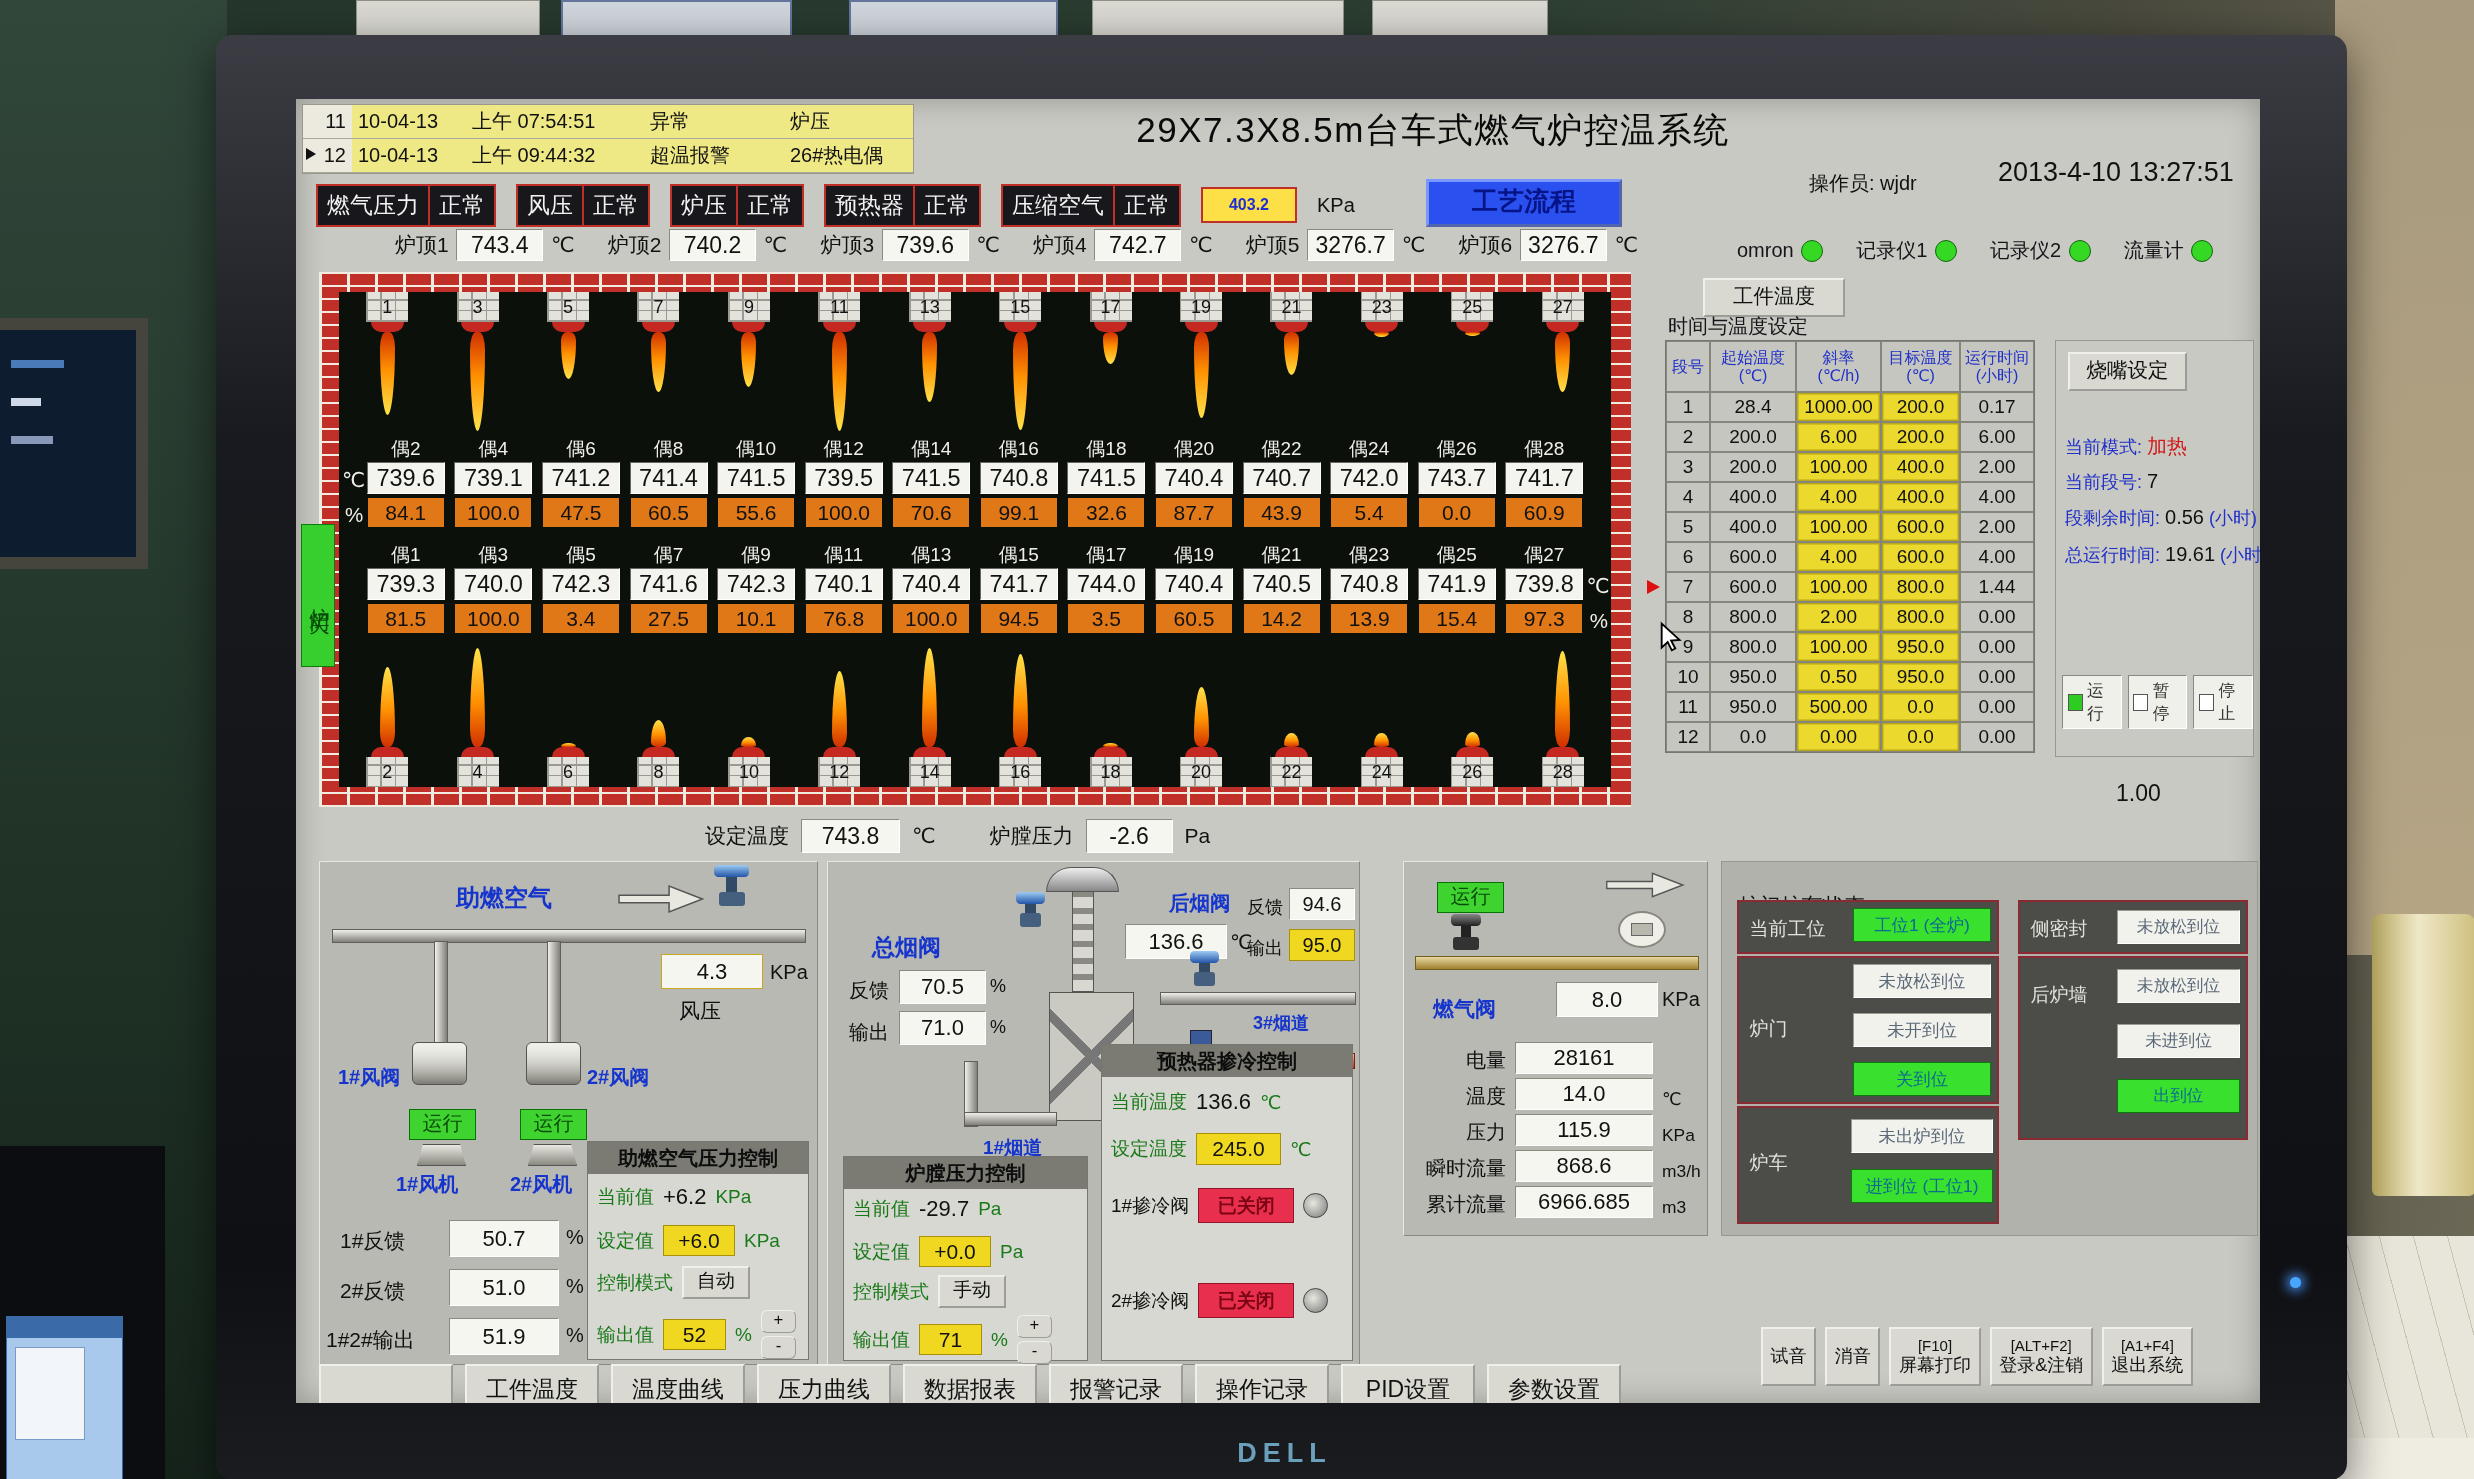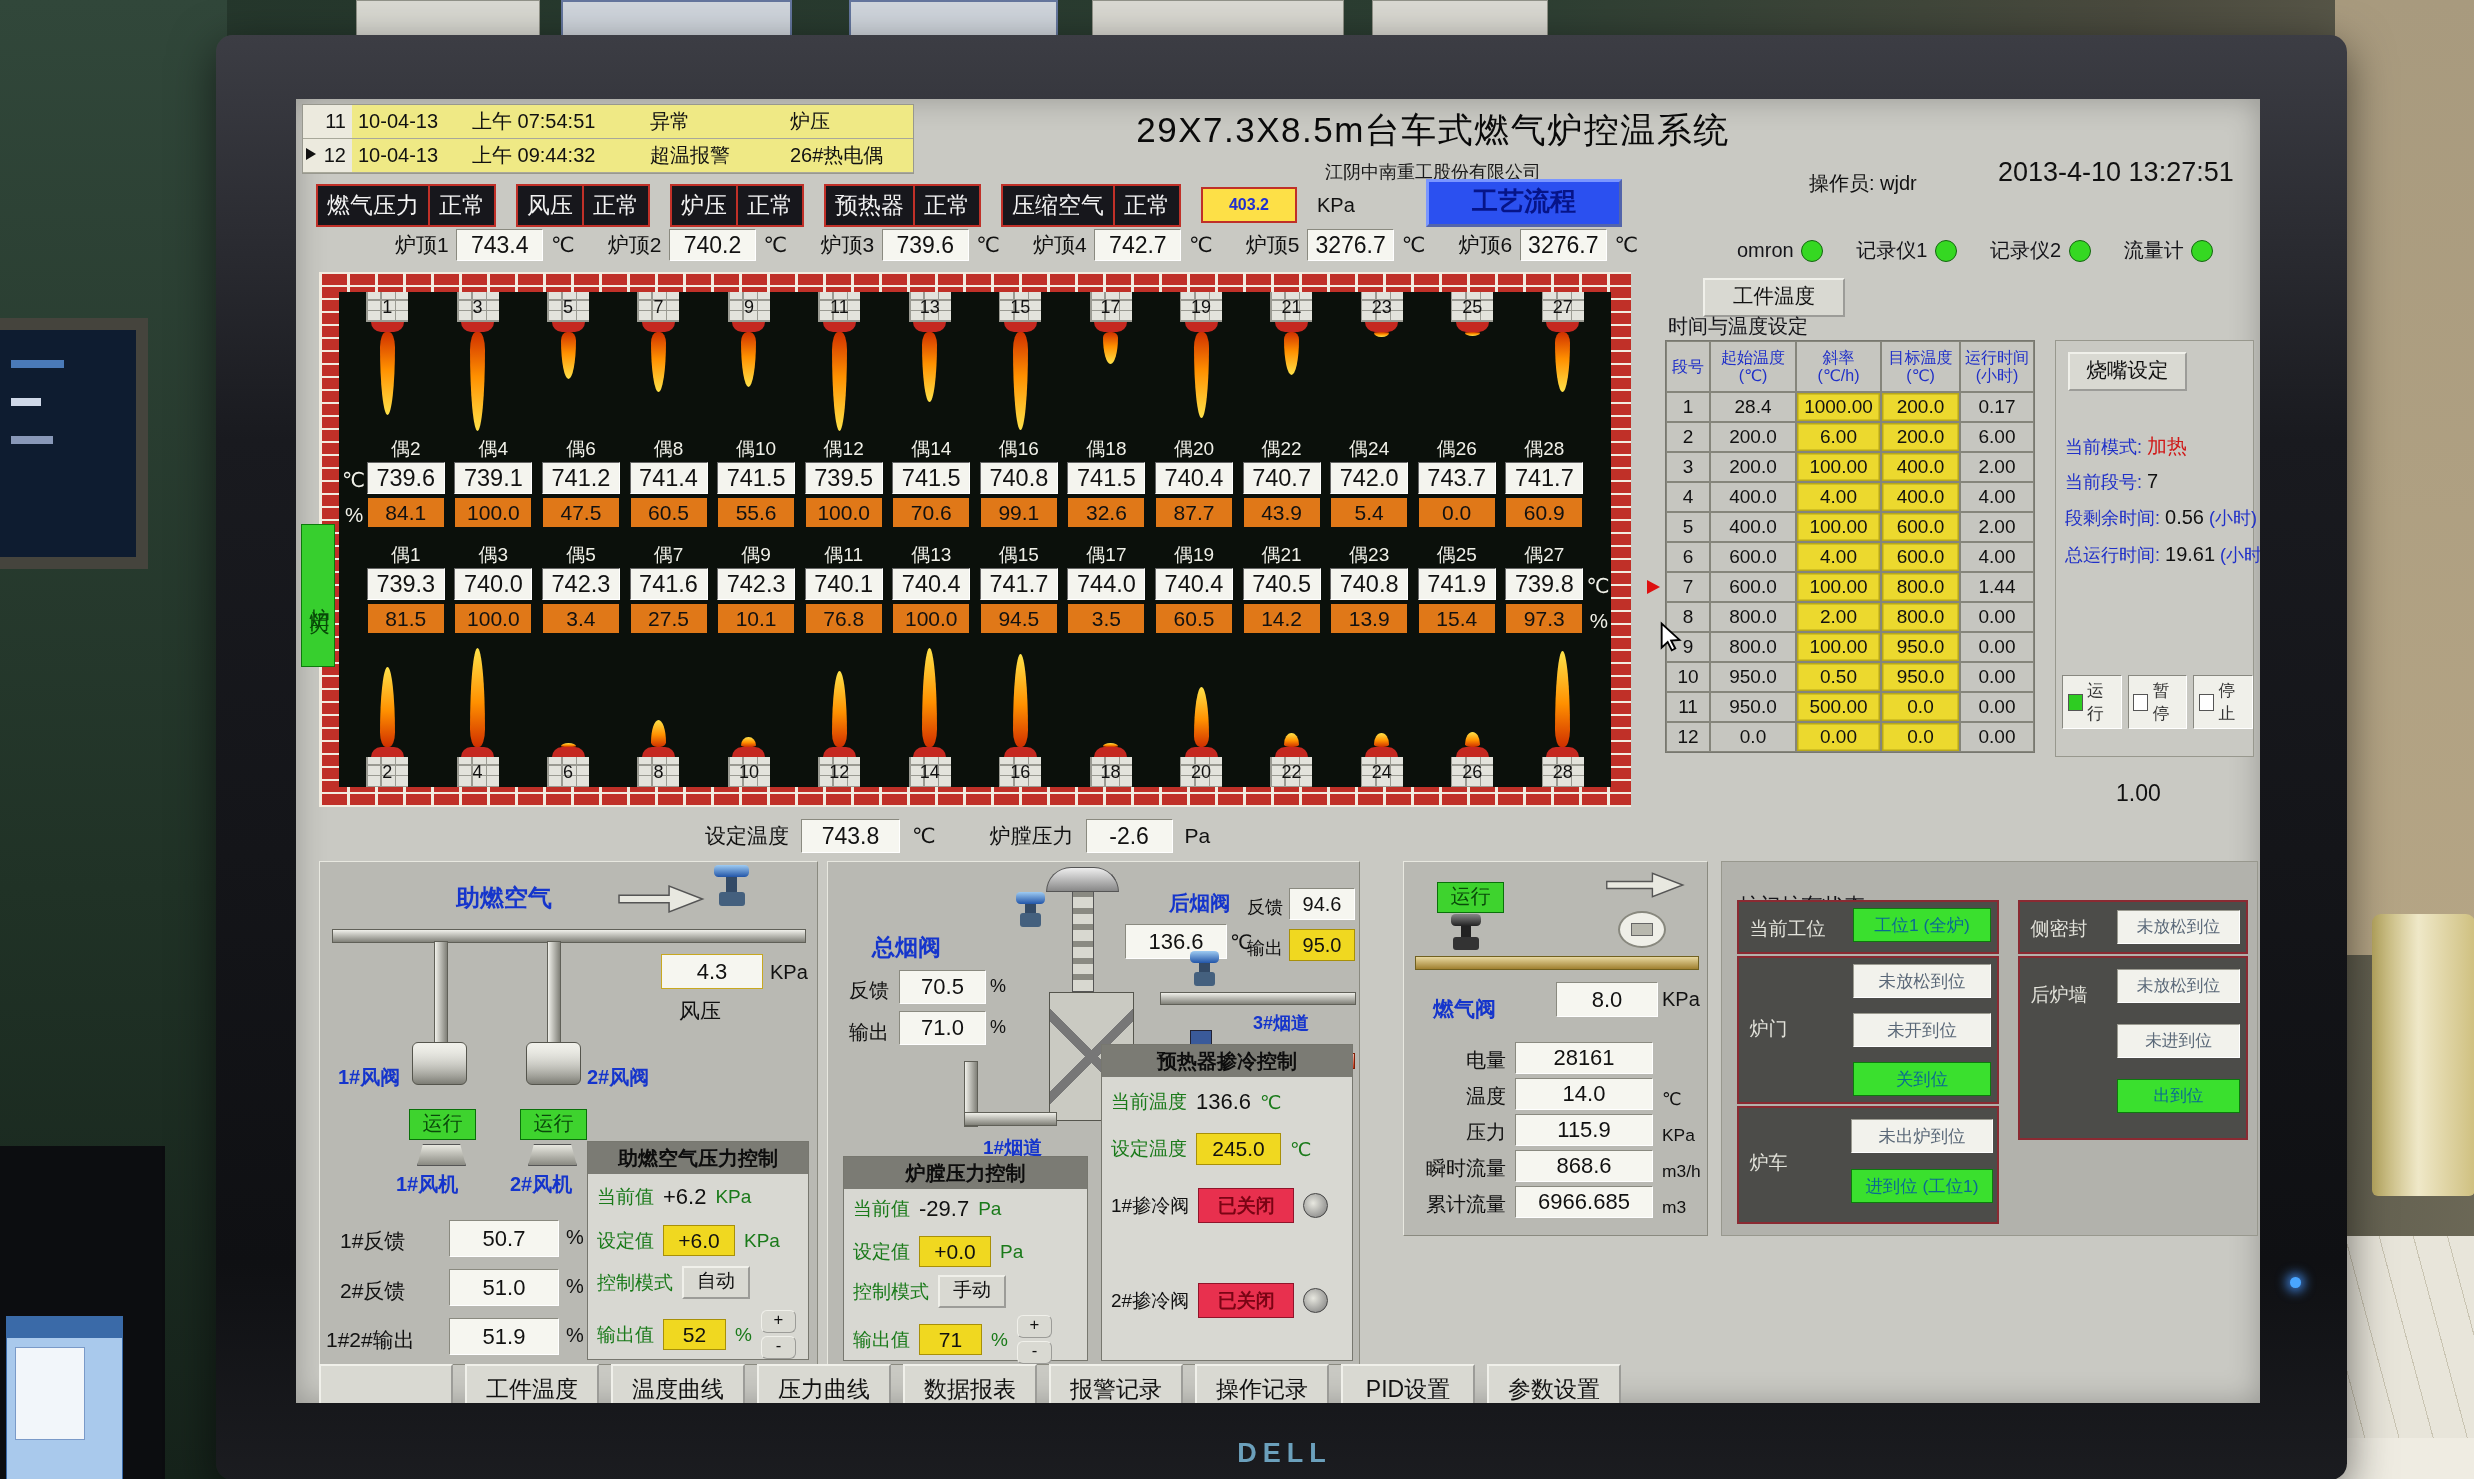--- a/index.html
+++ b/index.html
@@ -249,7 +249,6 @@
 
     <div class="title-block">
       <div class="main-title">29X7.3X8.5m台车式燃气炉控温系统</div>
-      <div class="company">江阴中南重工股份有限公司</div>
     </div>
     <div class="op">操作员: wjdr</div>
     <div class="dt">2013-4-10 13:27:51</div>

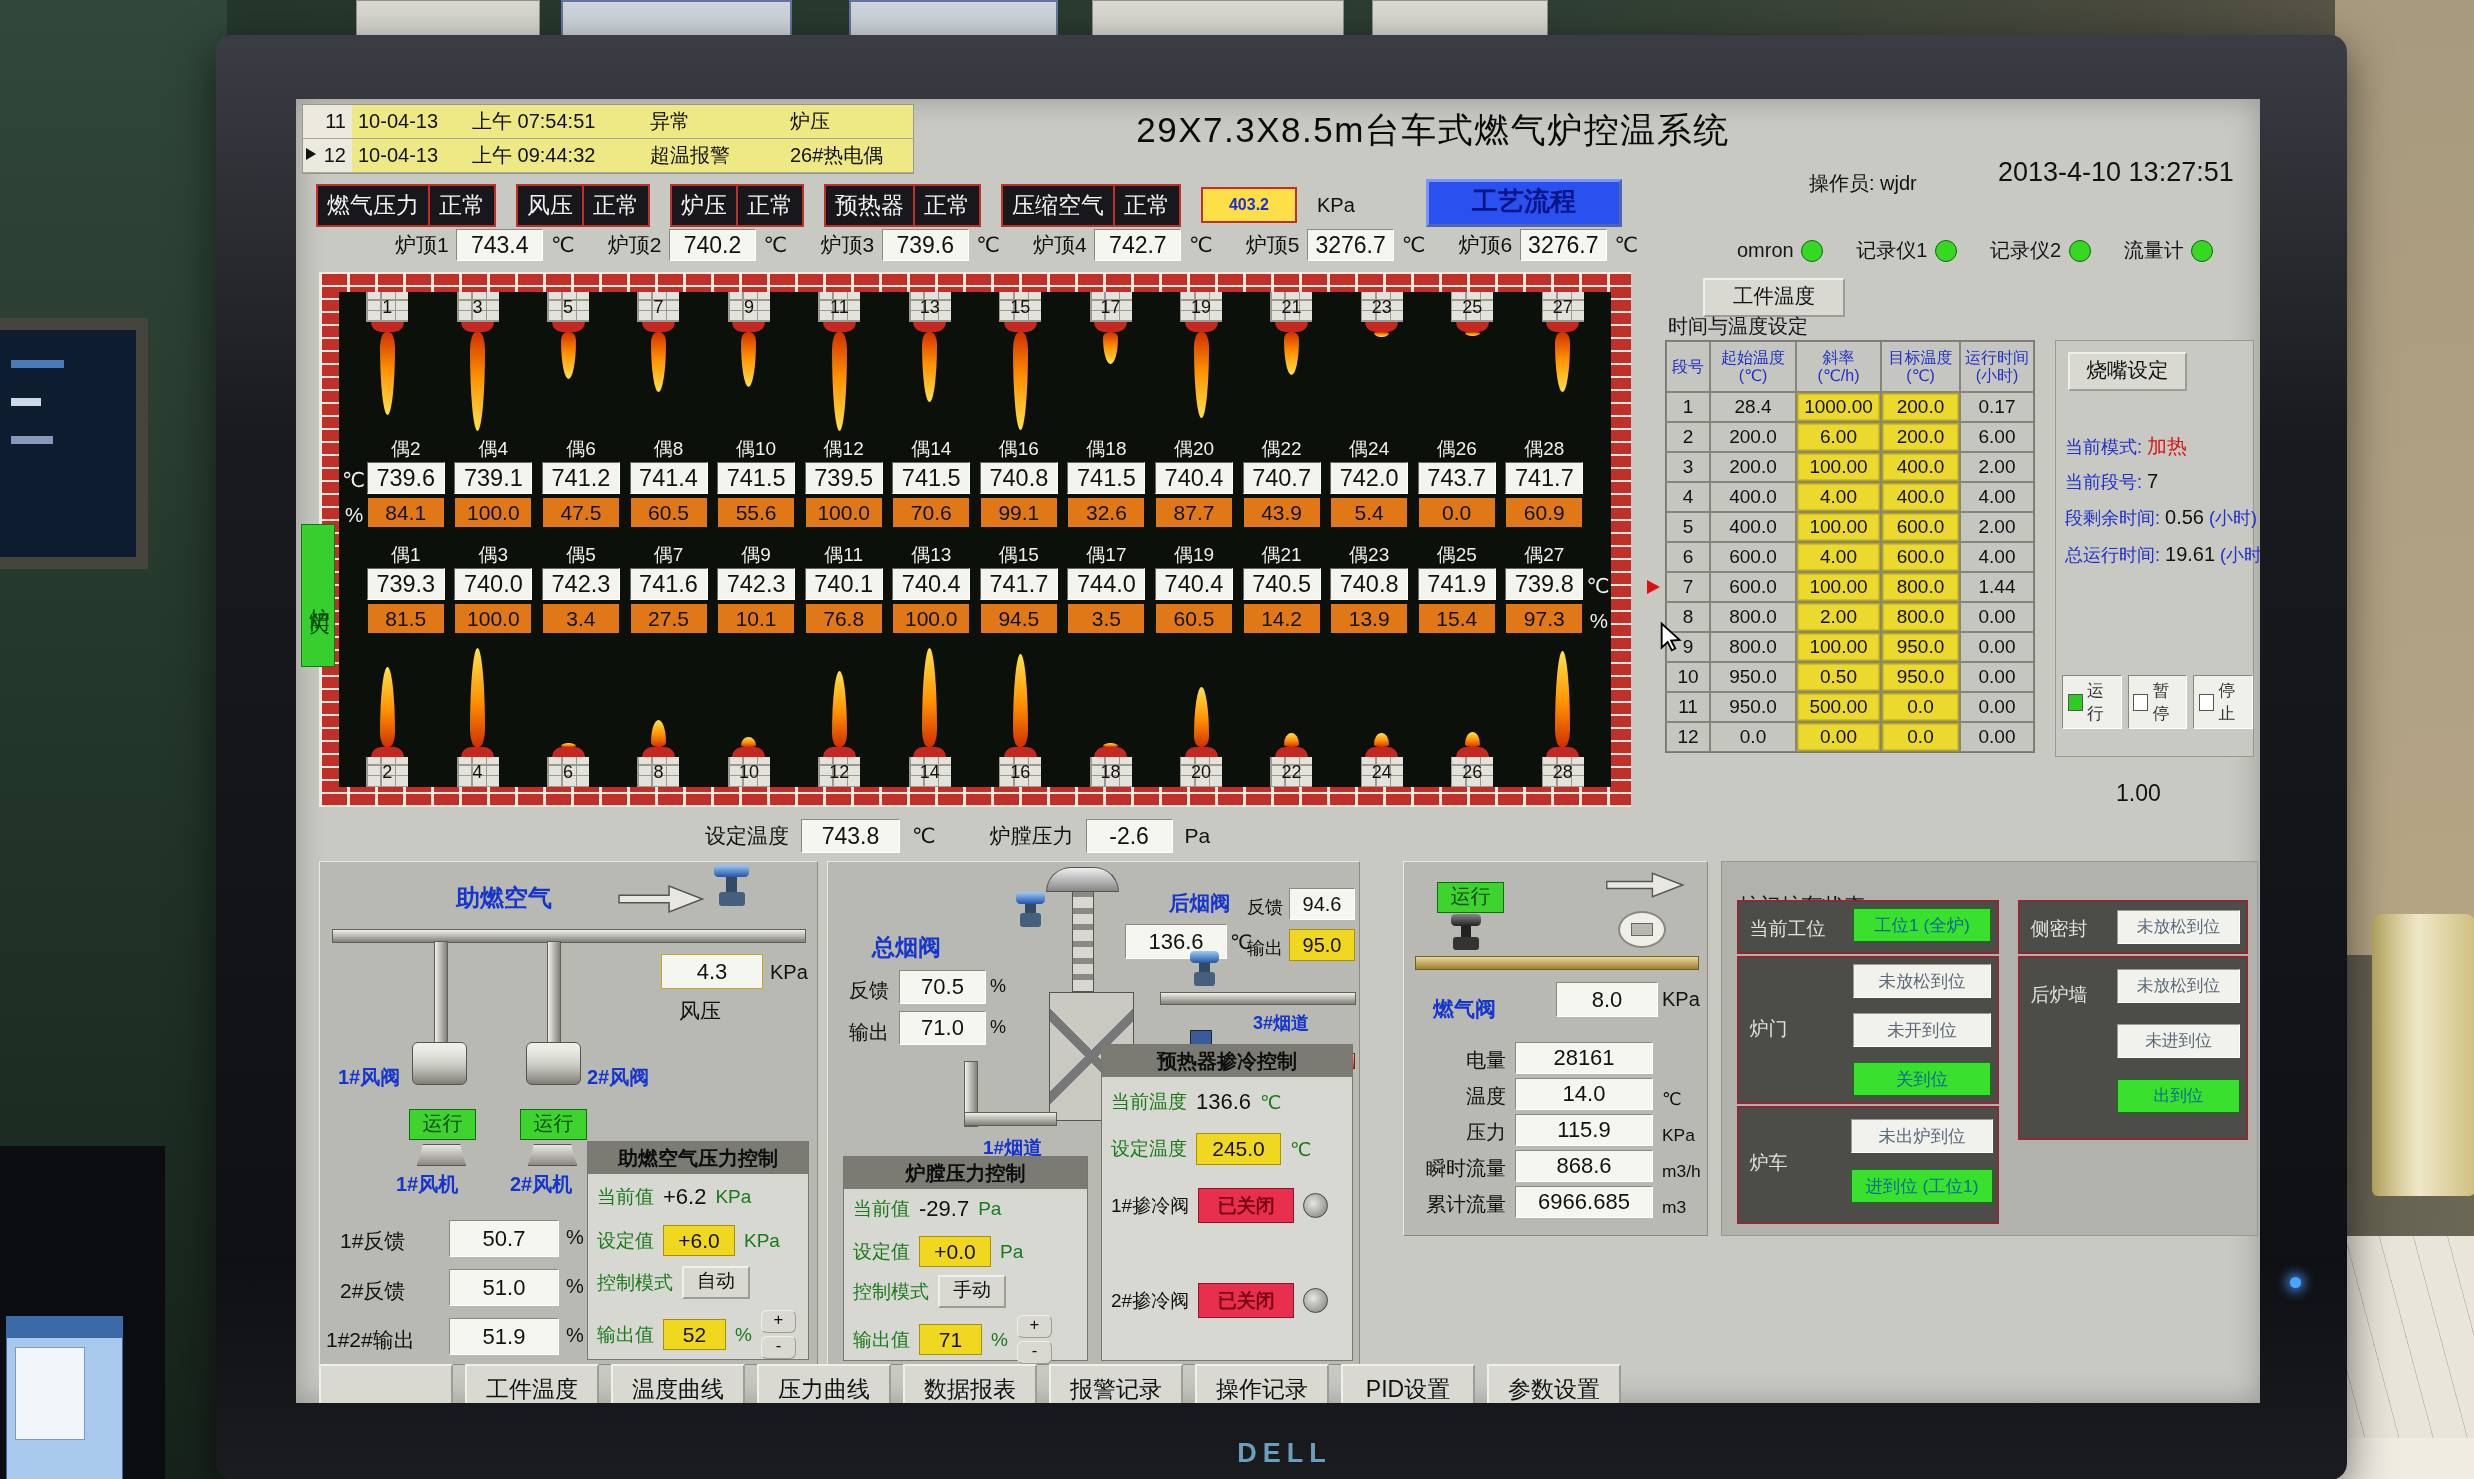--- a/index.html
+++ b/index.html
@@ -1124,6 +1124,33 @@
         </div>
     </div>
 
+    <div class="sysbtns">
+
+        <div class="sysbtn">
+          <span class="k"></span>
+          <span class="l">试音</span>
+        </div>
+
+        <div class="sysbtn">
+          <span class="k"></span>
+          <span class="l">消音</span>
+        </div>
+
+        <div class="sysbtn">
+          <span class="k">[F10]</span>
+          <span class="l">屏幕打印</span>
+        </div>
+
+        <div class="sysbtn">
+          <span class="k">[ALT+F2]</span>
+          <span class="l">登录&amp;注销</span>
+        </div>
+
+        <div class="sysbtn">
+          <span class="k">[A1+F4]</span>
+          <span class="l">退出系统</span>
+        </div>
+      </div>
 
     <div class="navbtns">
 

